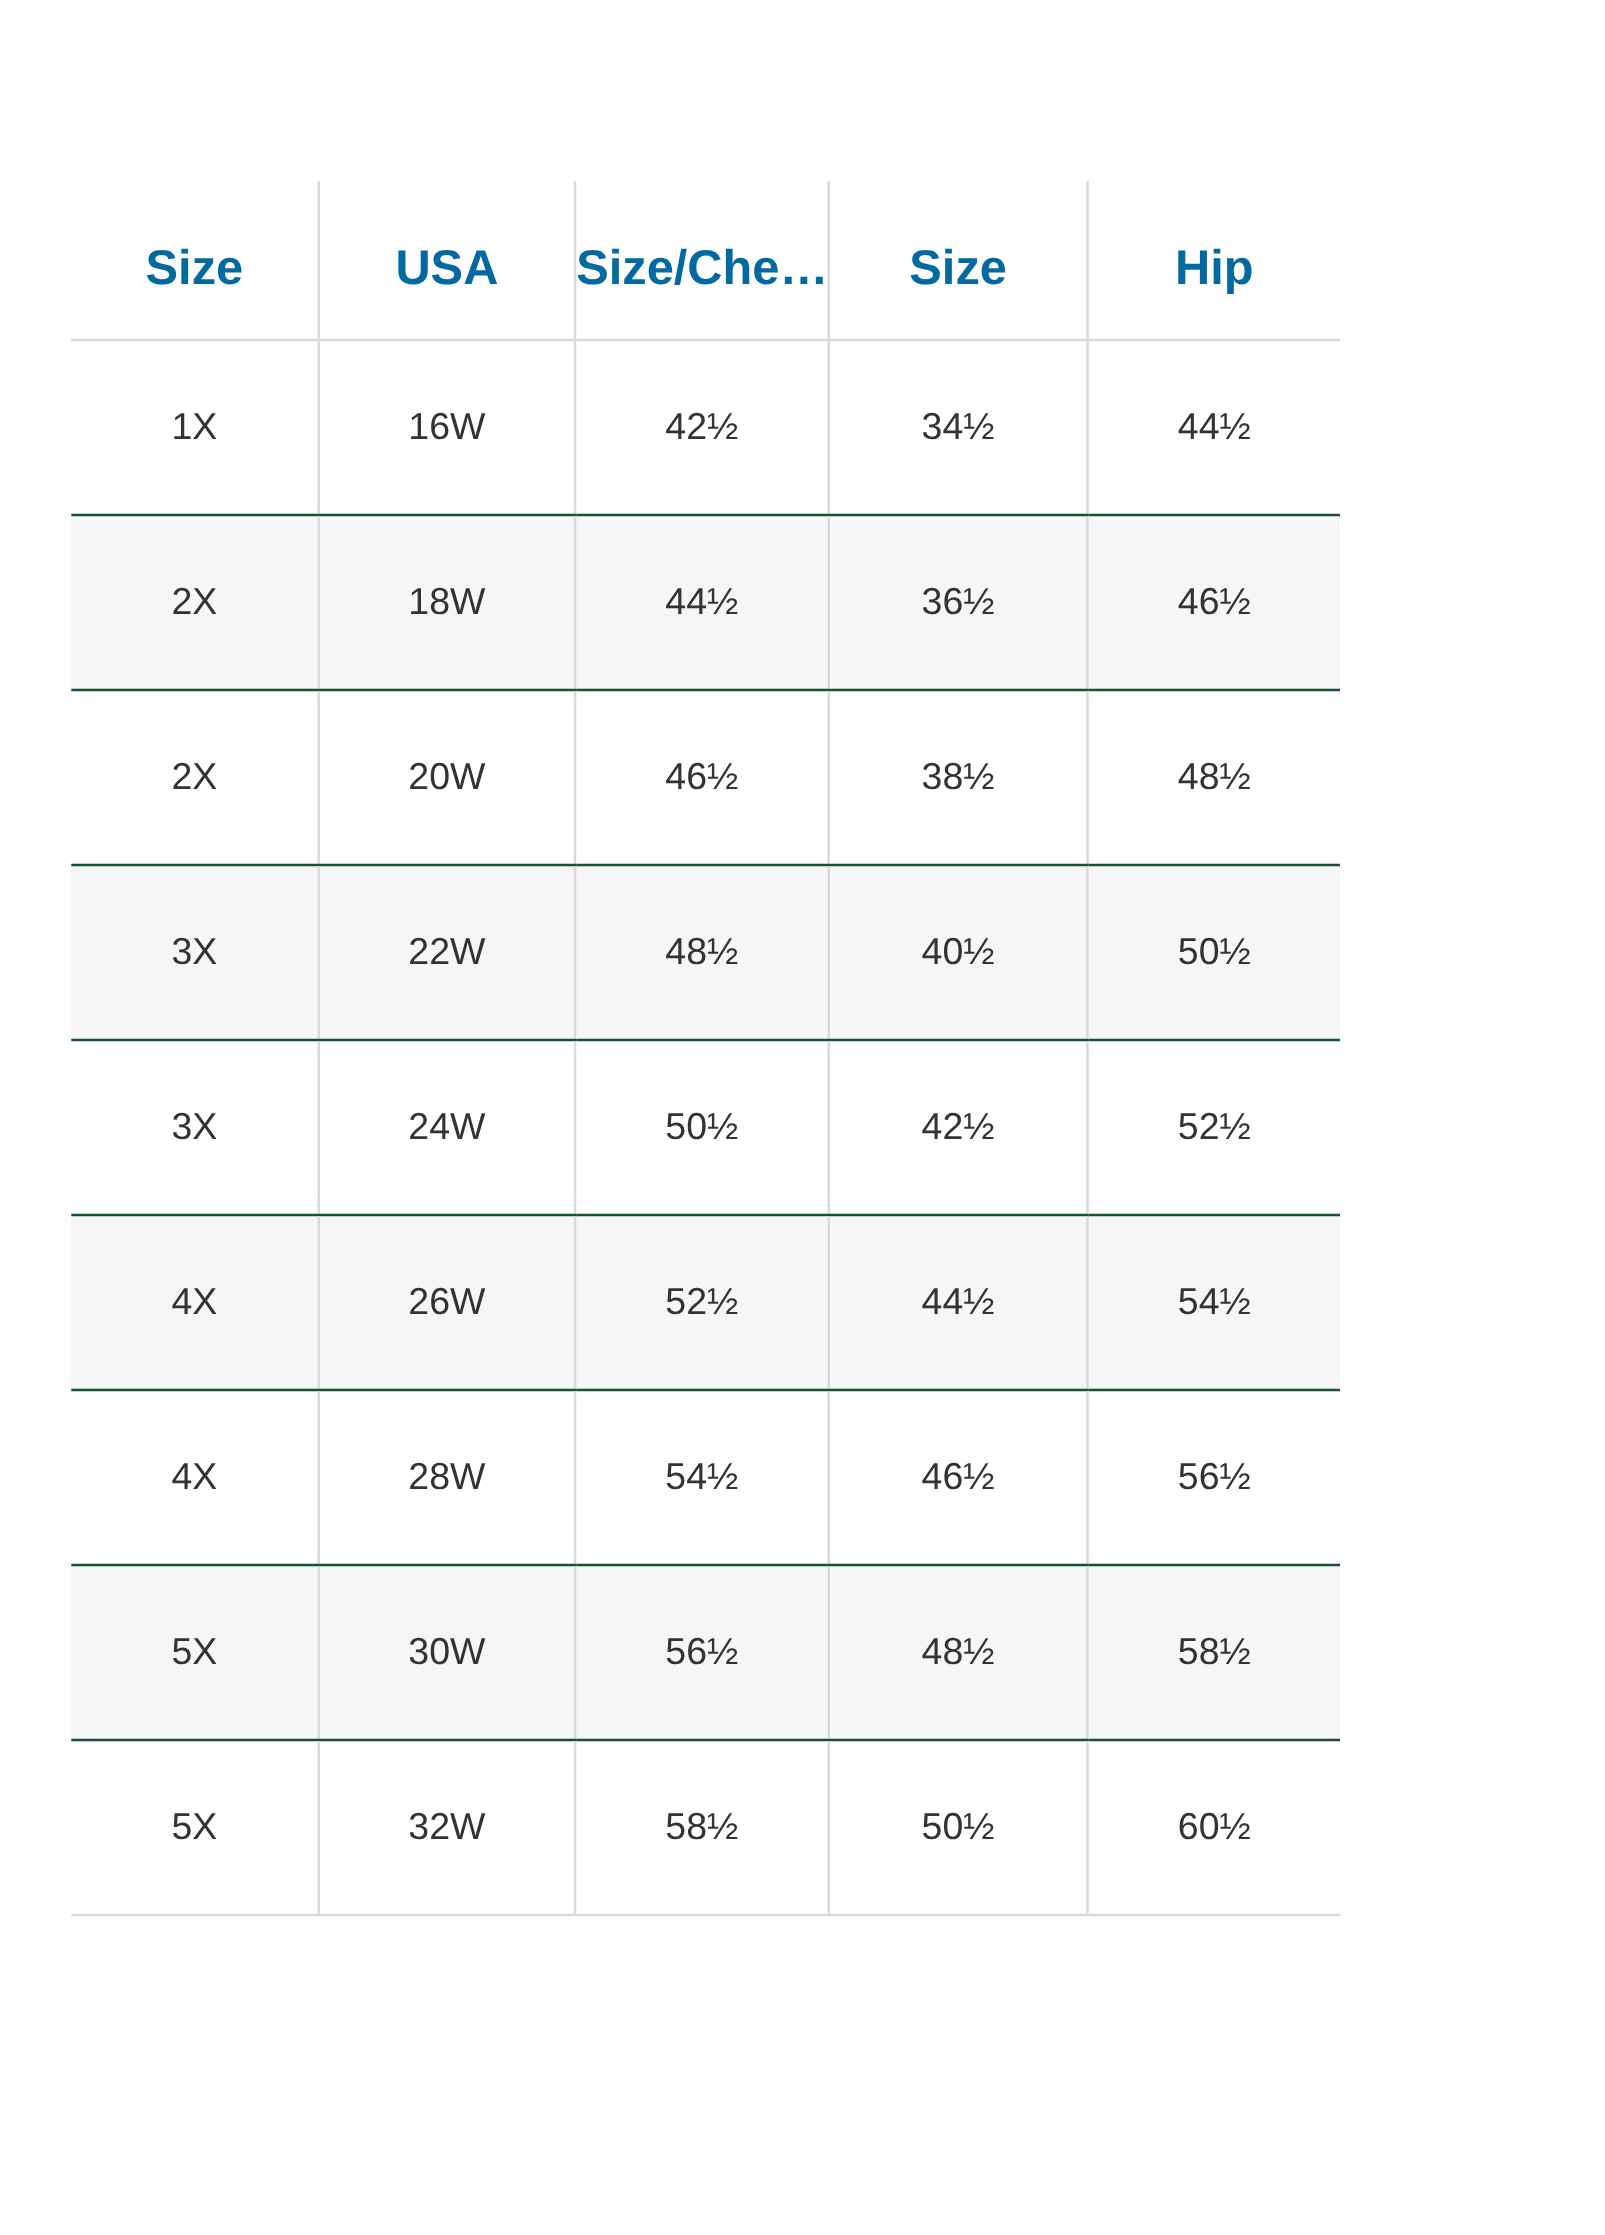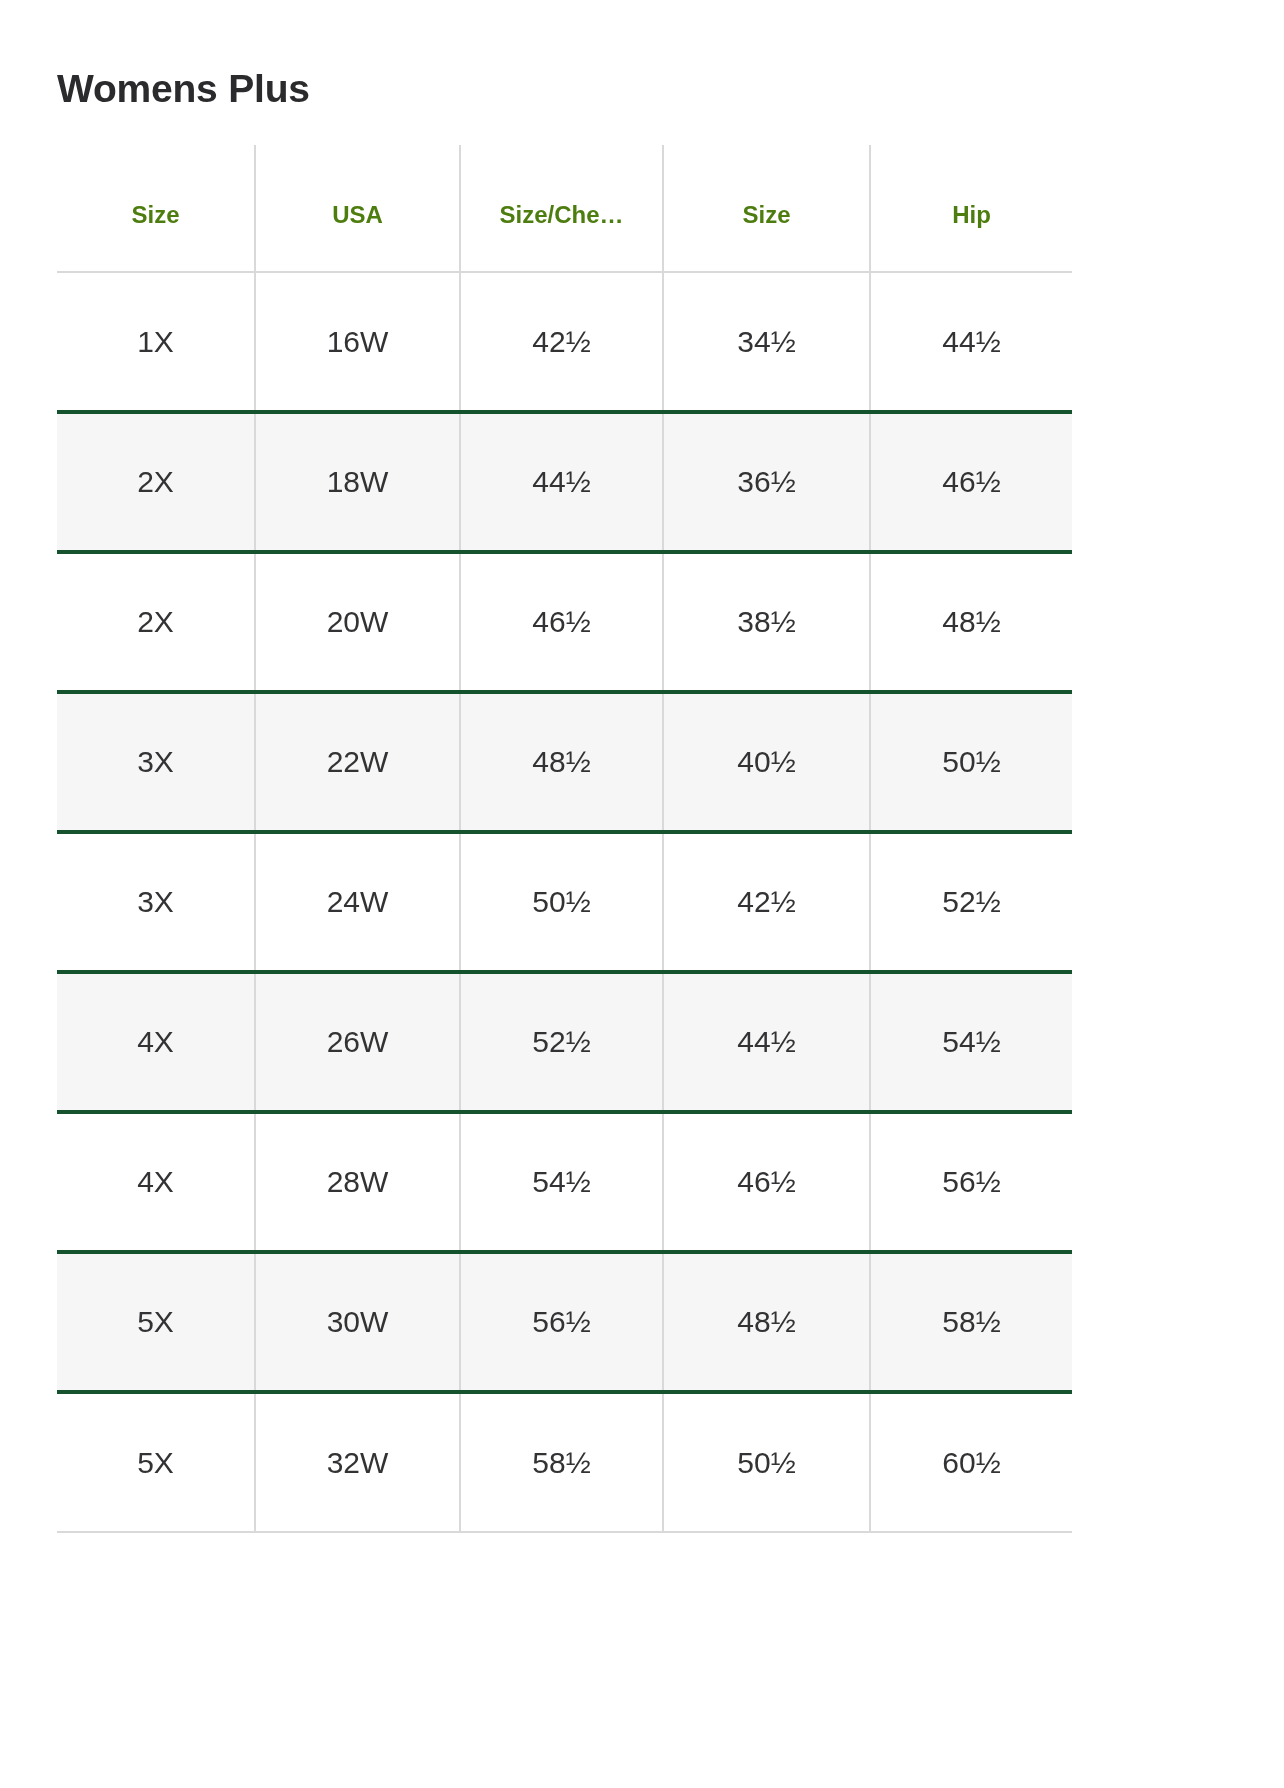--- a/index.html
+++ b/index.html
@@ -83,7 +83,6 @@
 
 <div class="page">
 
-  <h1 class="page-title">Womens Plus</h1>
 
   <div class="size-table-wrap">
     <table class="size-table">

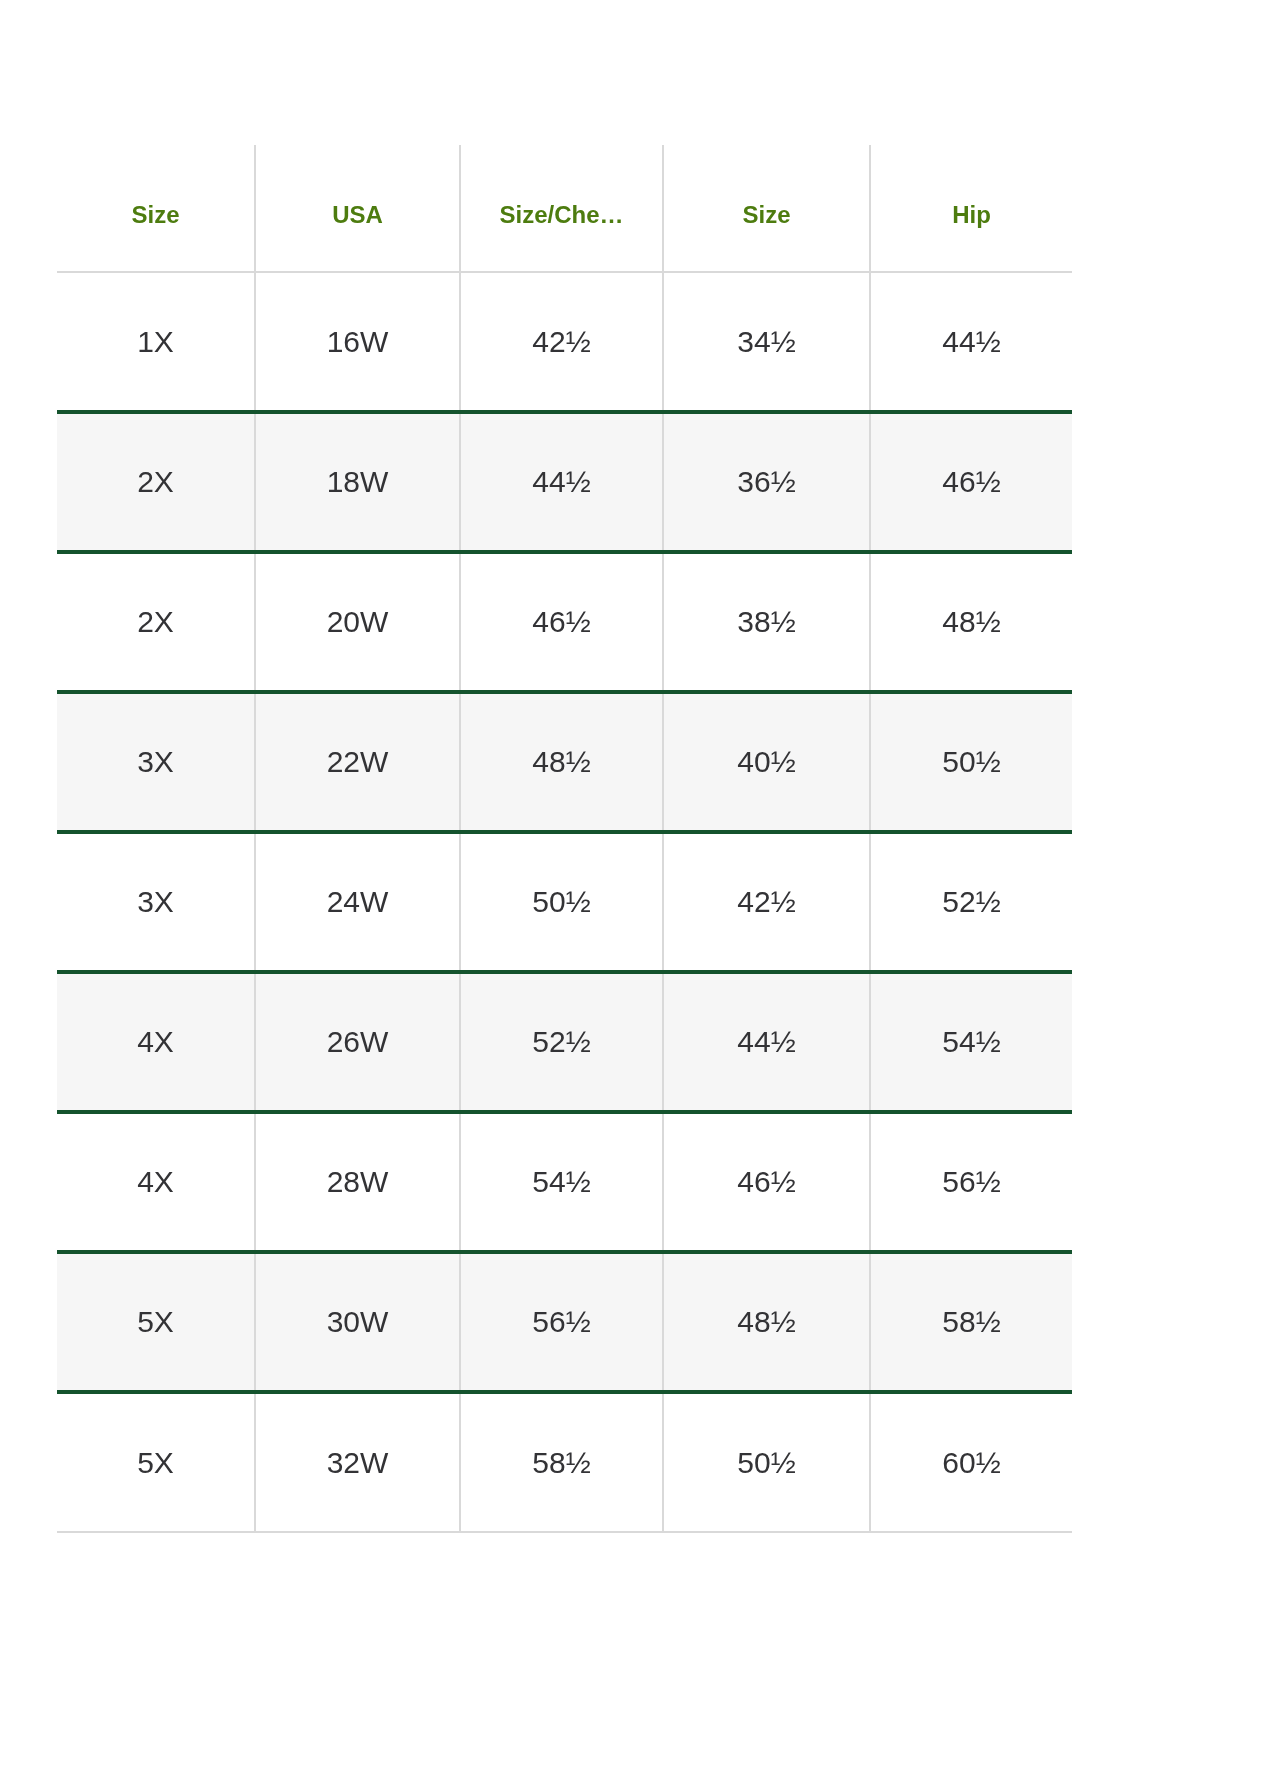--- a/index.html
+++ b/index.html
@@ -58,9 +58,9 @@
   }
   table.size-table thead th {
     height: 127px;
-    font-size: 24px;
+    font-size: 39px;
     font-weight: 700;
-    color: #4d7c0f;
+    color: #0369a1;
     border-bottom: 2px solid #d9d9d9;
     padding-top: 14px;
   }

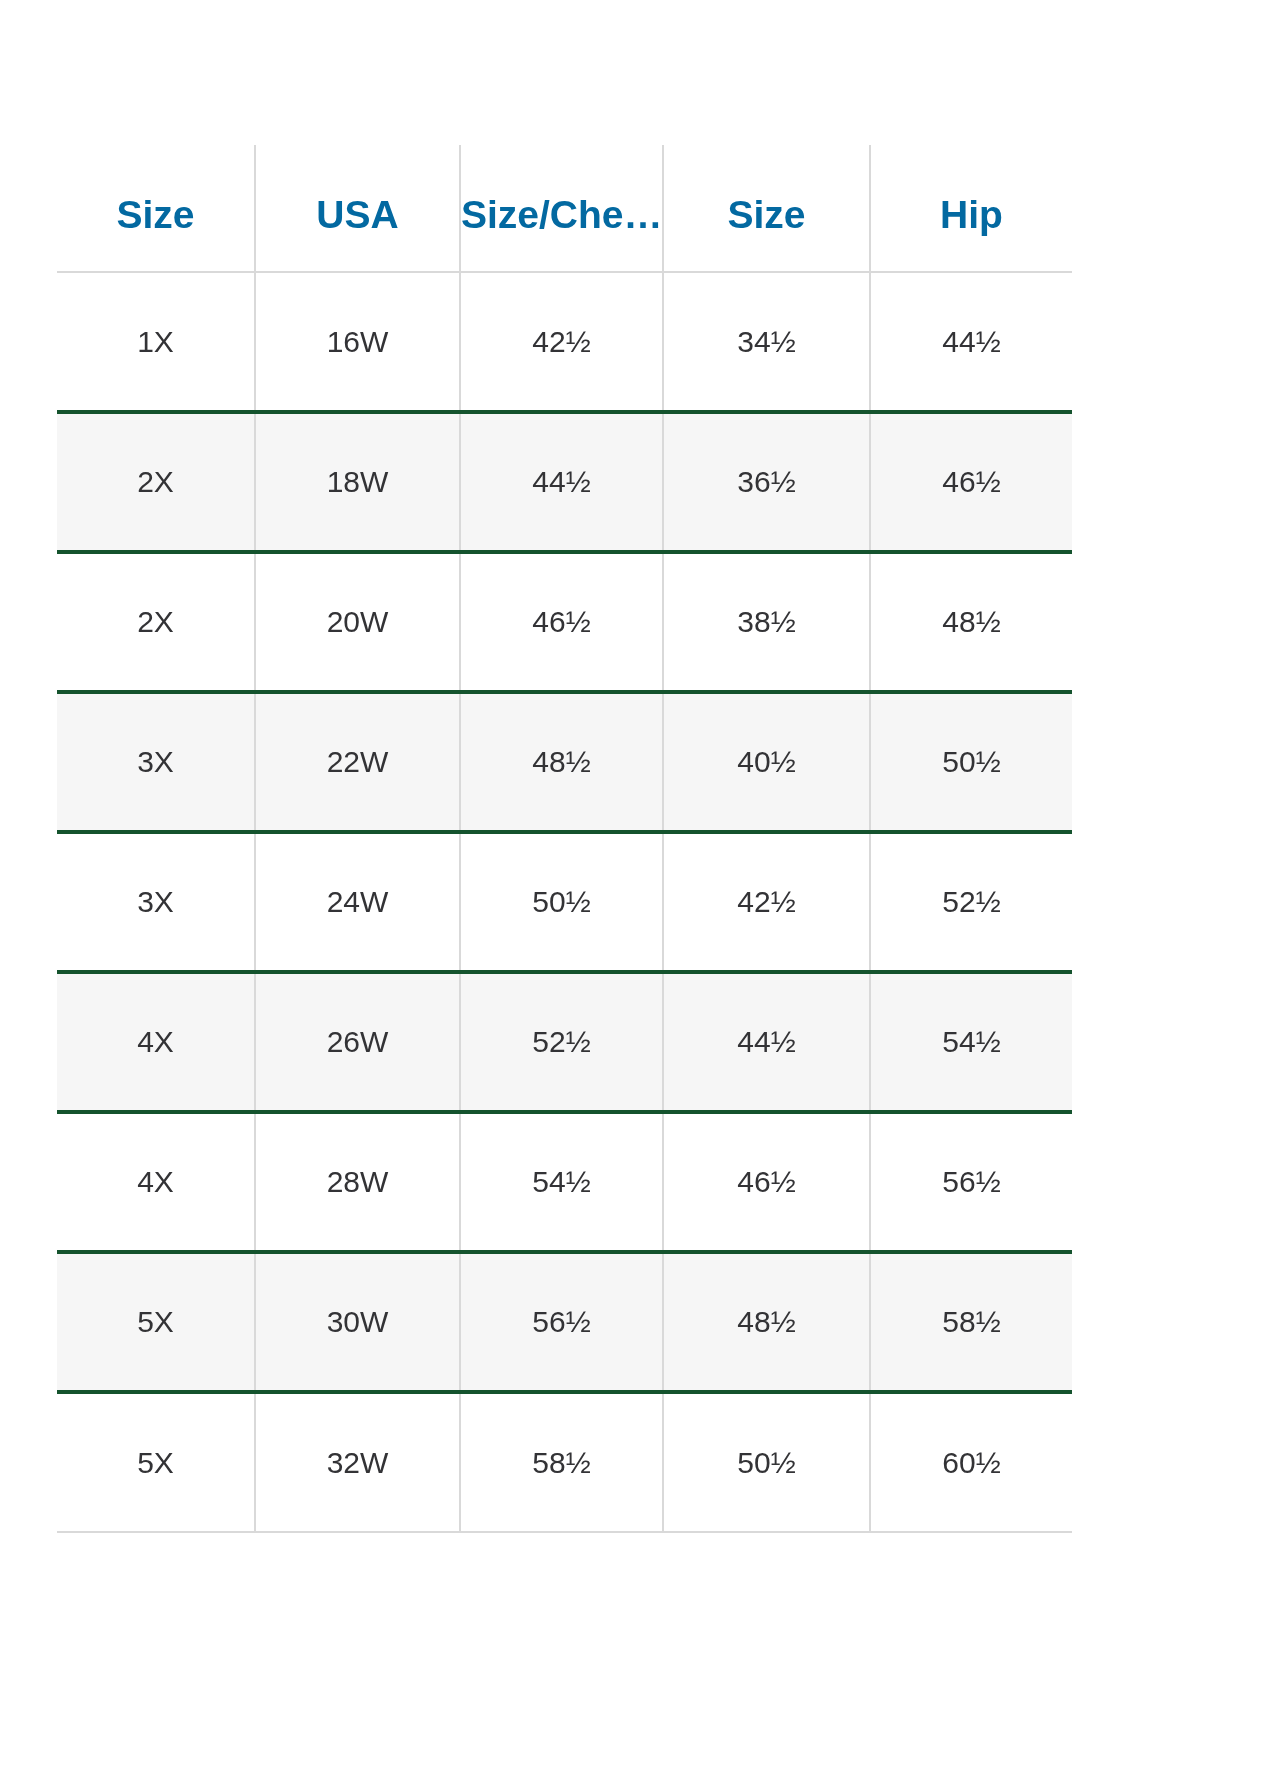--- a/index.html
+++ b/index.html
@@ -69,7 +69,7 @@
     font-size: 30px;
     font-weight: 400;
     color: #333336;
-    border-bottom: 4px solid #14532d;
+    border-bottom: 2px solid #14532d;
   }
   table.size-table tbody tr.shaded td {
     background: #f6f6f6;

